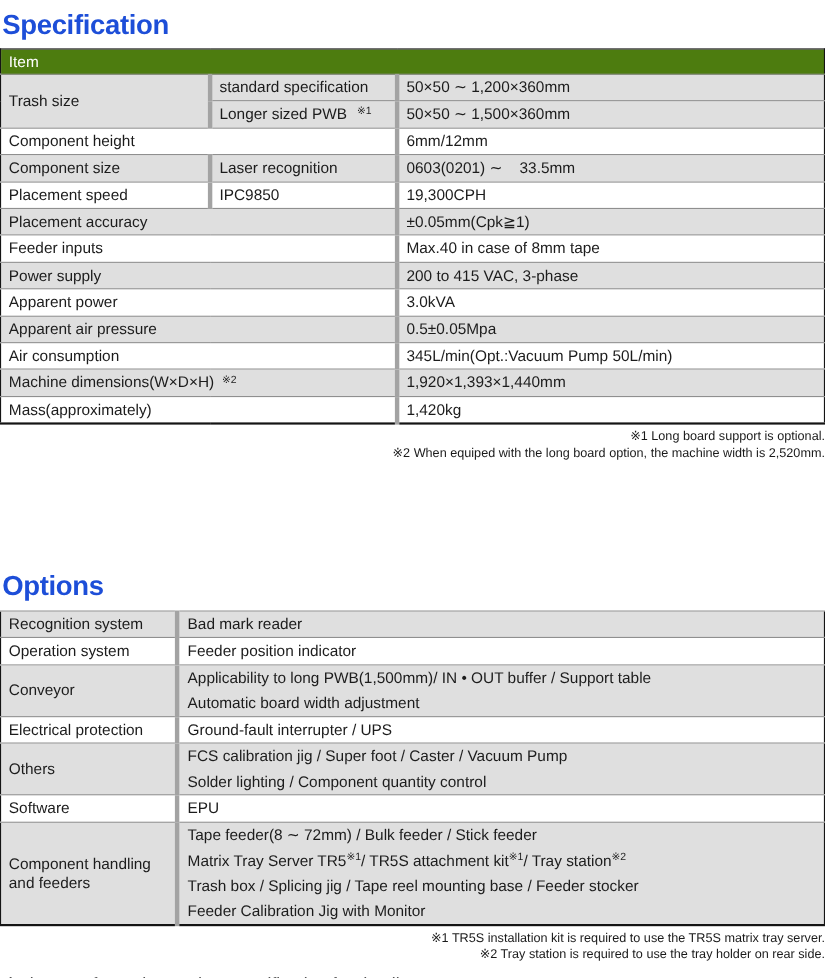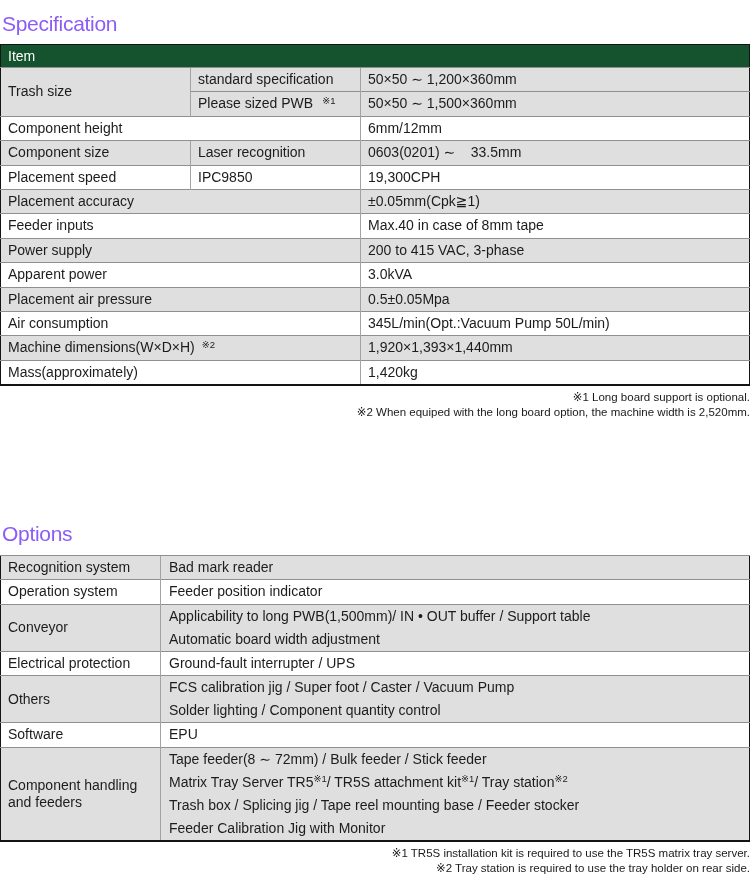--- a/index.html
+++ b/index.html
@@ -13,8 +13,8 @@
 
   h1.sec-title{
     margin:0;padding:0;
-    font-size:21px;font-weight:400;line-height:31px;
-    color:#8b5cf6;letter-spacing:-0.3px;
+    font-size:25px;font-weight:700;line-height:31px;
+    color:#1d4ed8;letter-spacing:-0.3px;
   }
   #spec-title{margin:8px 0 5px 2px;}
   #options-title{margin:99px 16px 6px 2px;}

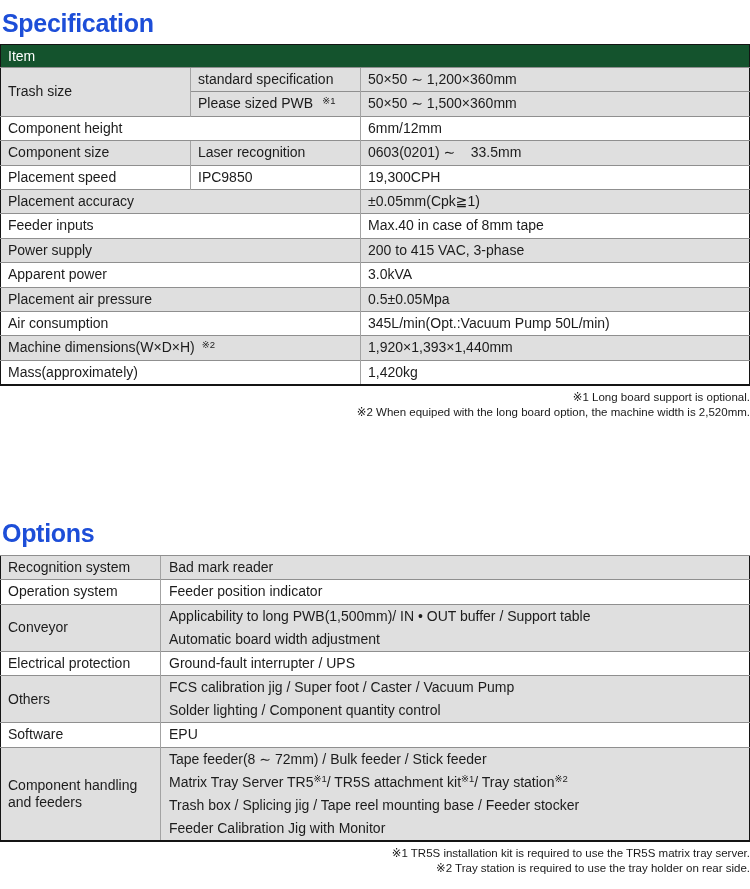--- a/index.html
+++ b/index.html
@@ -26,7 +26,7 @@
     border-bottom:2px solid #141414;
   }
   table.t th.bar{
-    background:#14532d;color:#ffffff;
+    background:#4d7c0f;color:#ffffff;
     font-weight:400;font-size:14px;text-align:left;
     height:21px;padding:0 0 1px 7px;line-height:20px;
   }

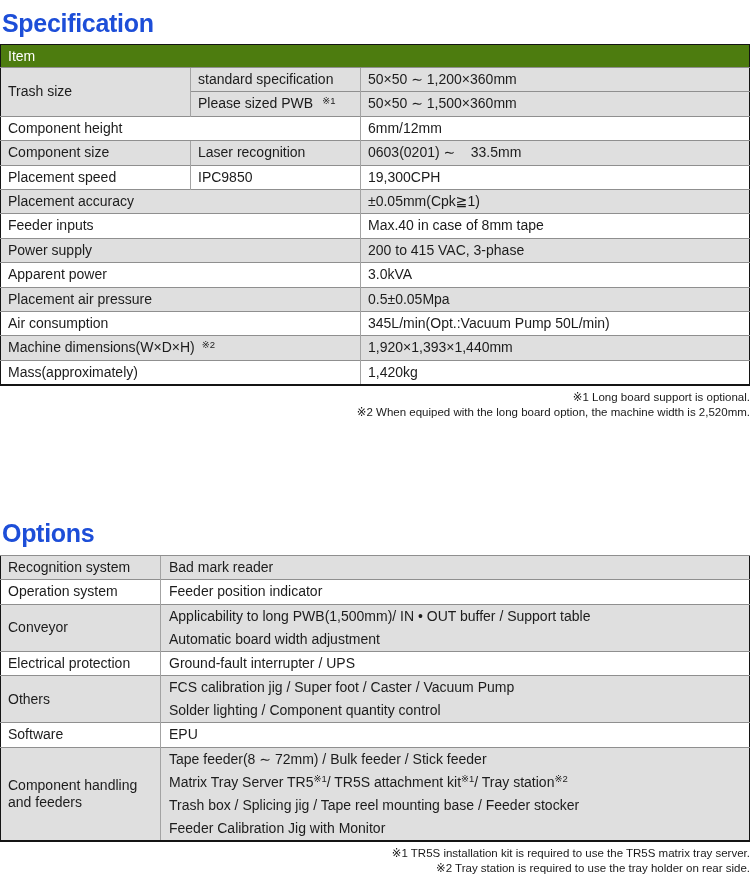--- a/index.html
+++ b/index.html
@@ -38,7 +38,7 @@
     vertical-align:middle;
   }
   table.t tr.g td{background:#dfdfdf;}
-  td.sub,td.val{border-left:1px solid #a3a3a3;}
+  td.sub,td.val{border-left:4px solid #a3a3a3;}
   td.lab.wrap{white-space:normal;line-height:17px;padding-right:4px;}
 
   

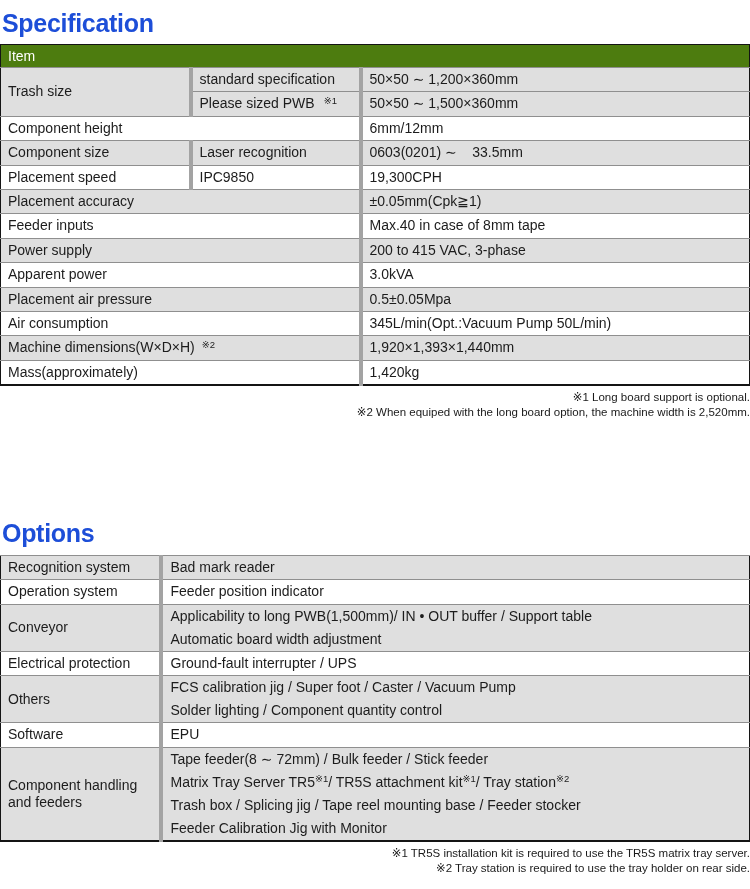--- a/index.html
+++ b/index.html
@@ -89,7 +89,7 @@
         <td class="val">50×50 ∼ 1,200×360mm</td>
       </tr>
       <tr class="g">
-        <td class="sub"><span>Please sized PWB</span><sup class="ref gap">※1</sup></td>
+        <td class="sub"><span>Longer sized PWB</span><sup class="ref gap">※1</sup></td>
         <td class="val">50×50 ∼ 1,500×360mm</td>
       </tr>
       <tr>

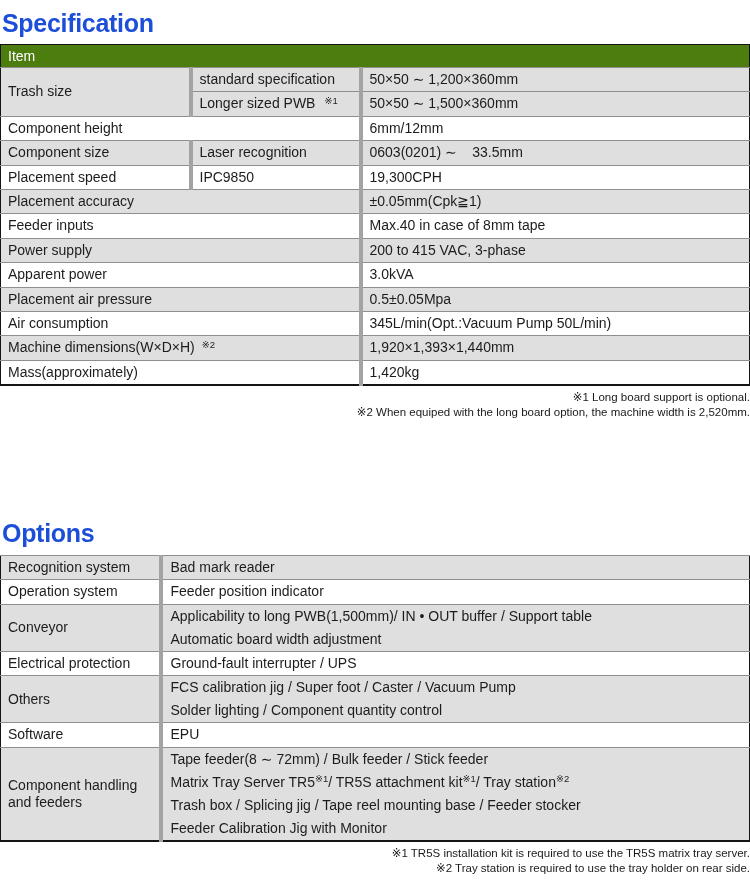--- a/index.html
+++ b/index.html
@@ -123,7 +123,7 @@
         <td class="val">3.0kVA</td>
       </tr>
       <tr class="g">
-        <td class="lab" colspan="2">Placement air pressure</td>
+        <td class="lab" colspan="2">Apparent air pressure</td>
         <td class="val">0.5±0.05Mpa</td>
       </tr>
       <tr>

